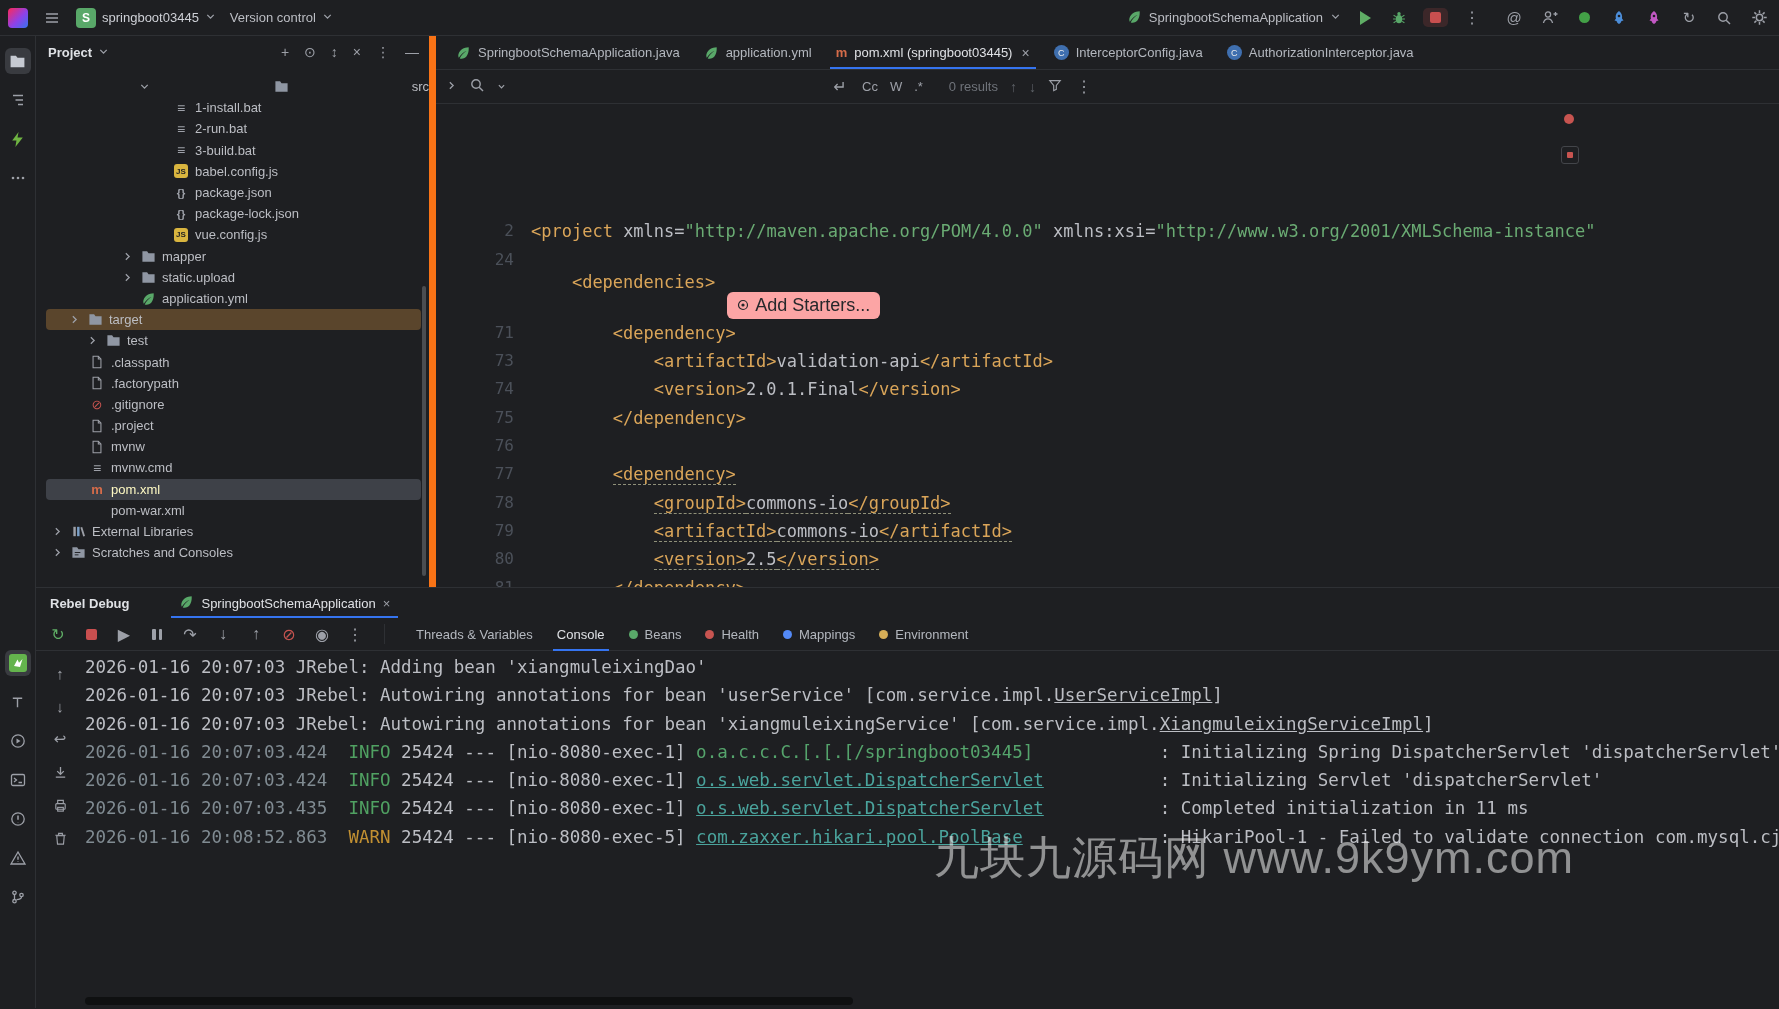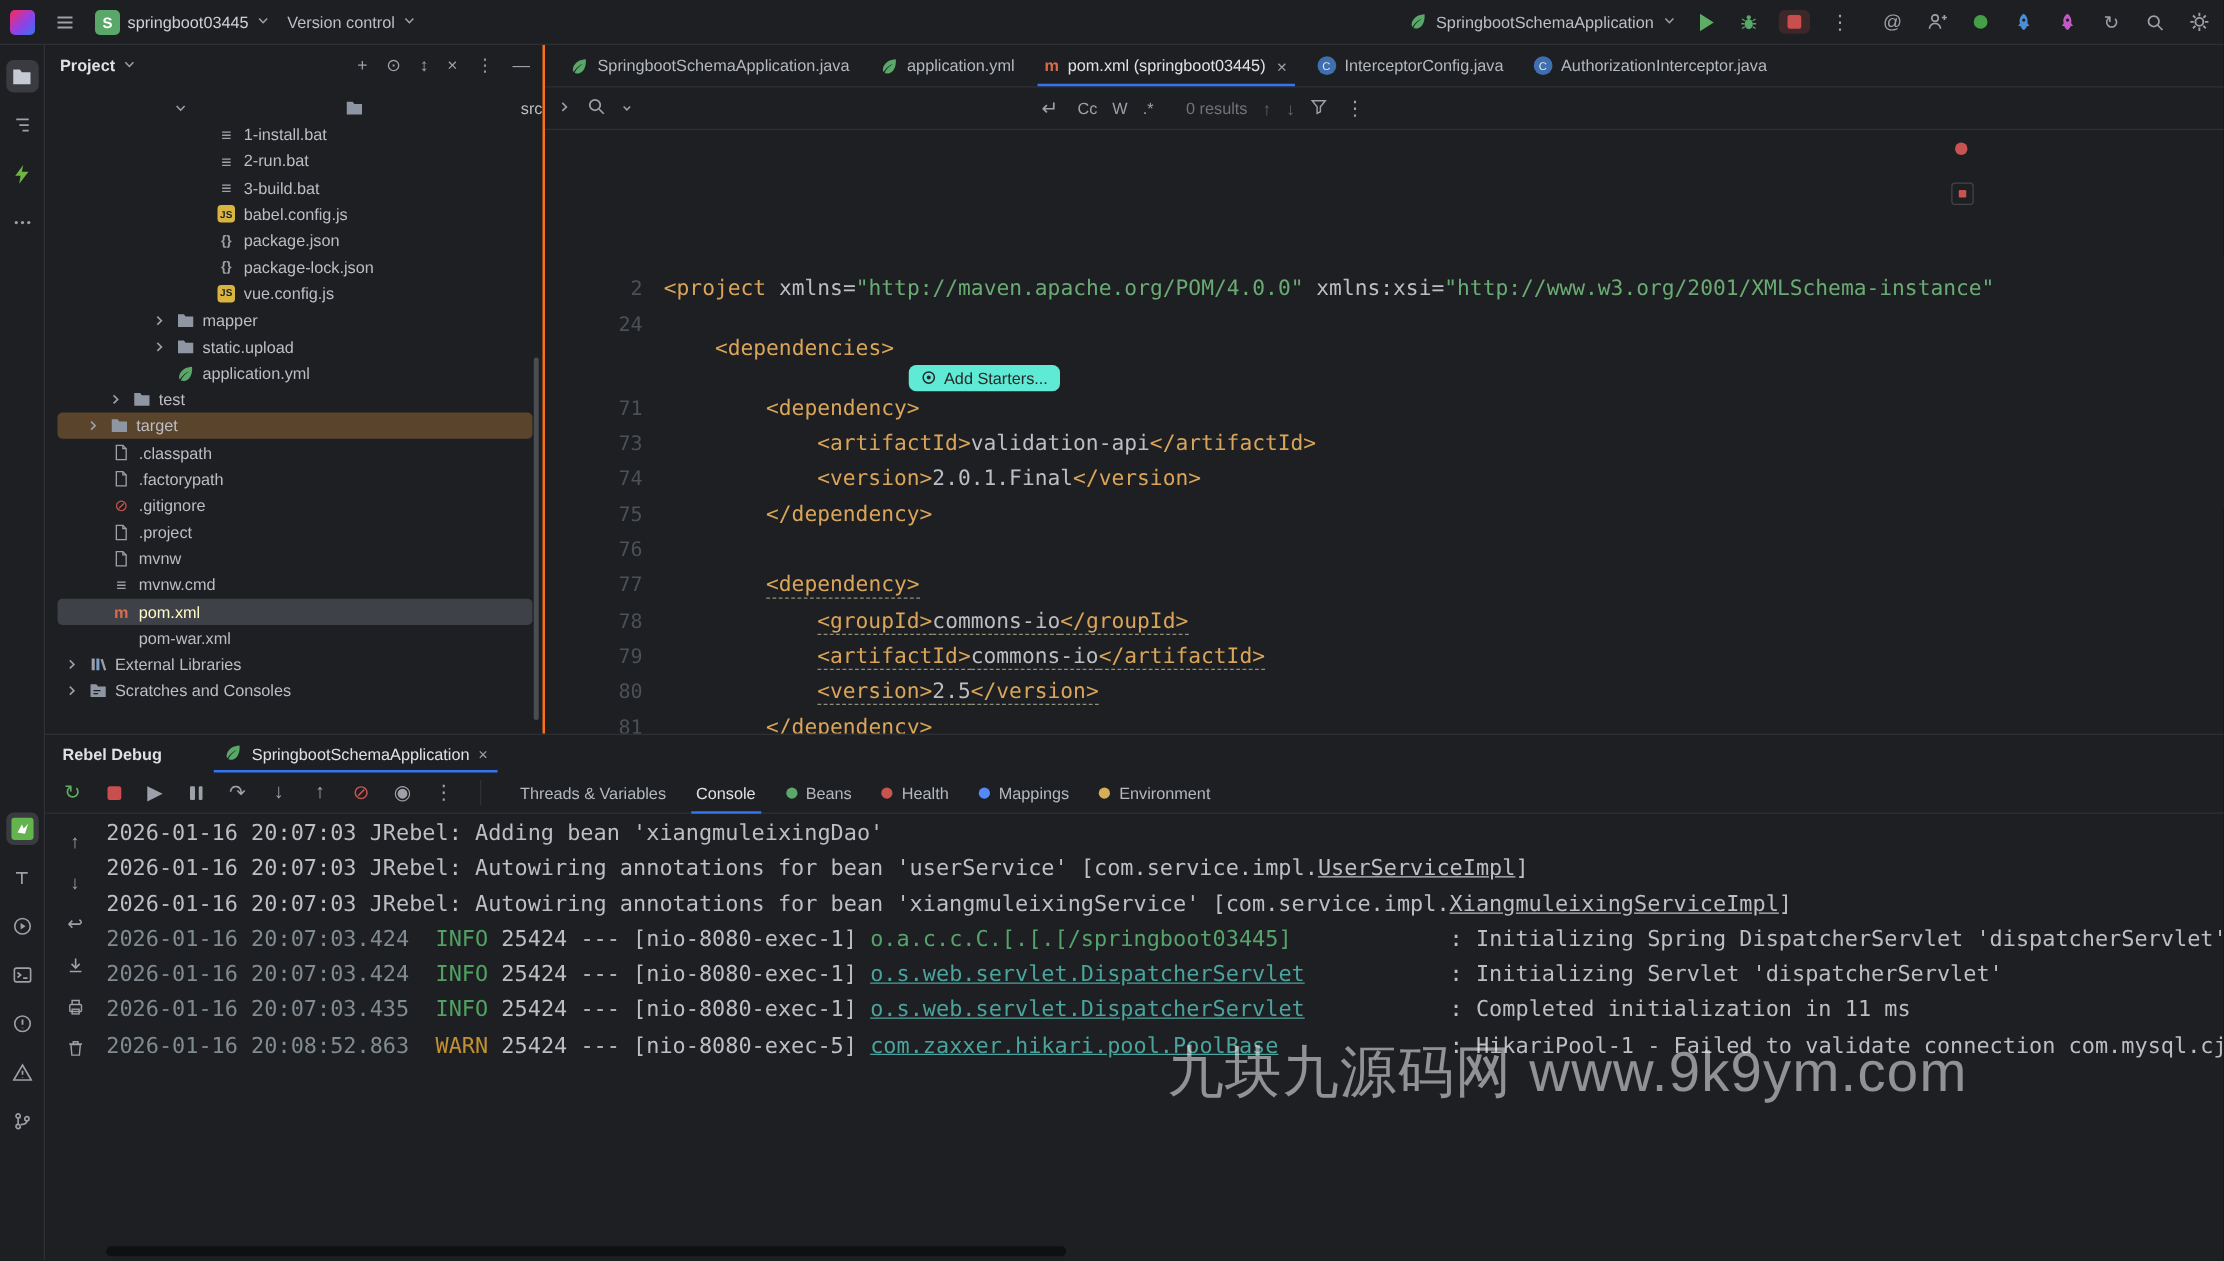--- a/index.html
+++ b/index.html
@@ -44,7 +44,7 @@
   .upper { height:551px; display:flex; min-width:0; }
 
   
-  .project { width:400px; flex:none; border-right:2px solid #f97316; position:relative; }
+  .project { width:400px; flex:none; border-right:7px solid #f97316; position:relative; }
   .pp-header { height:32px; display:flex; align-items:center; padding:0 10px 0 12px; gap:6px; }
   .pp-title { color:#DFE1E5; font-weight:bold; }
   .pp-icons { margin-left:auto; display:flex; gap:15px; align-items:center; }

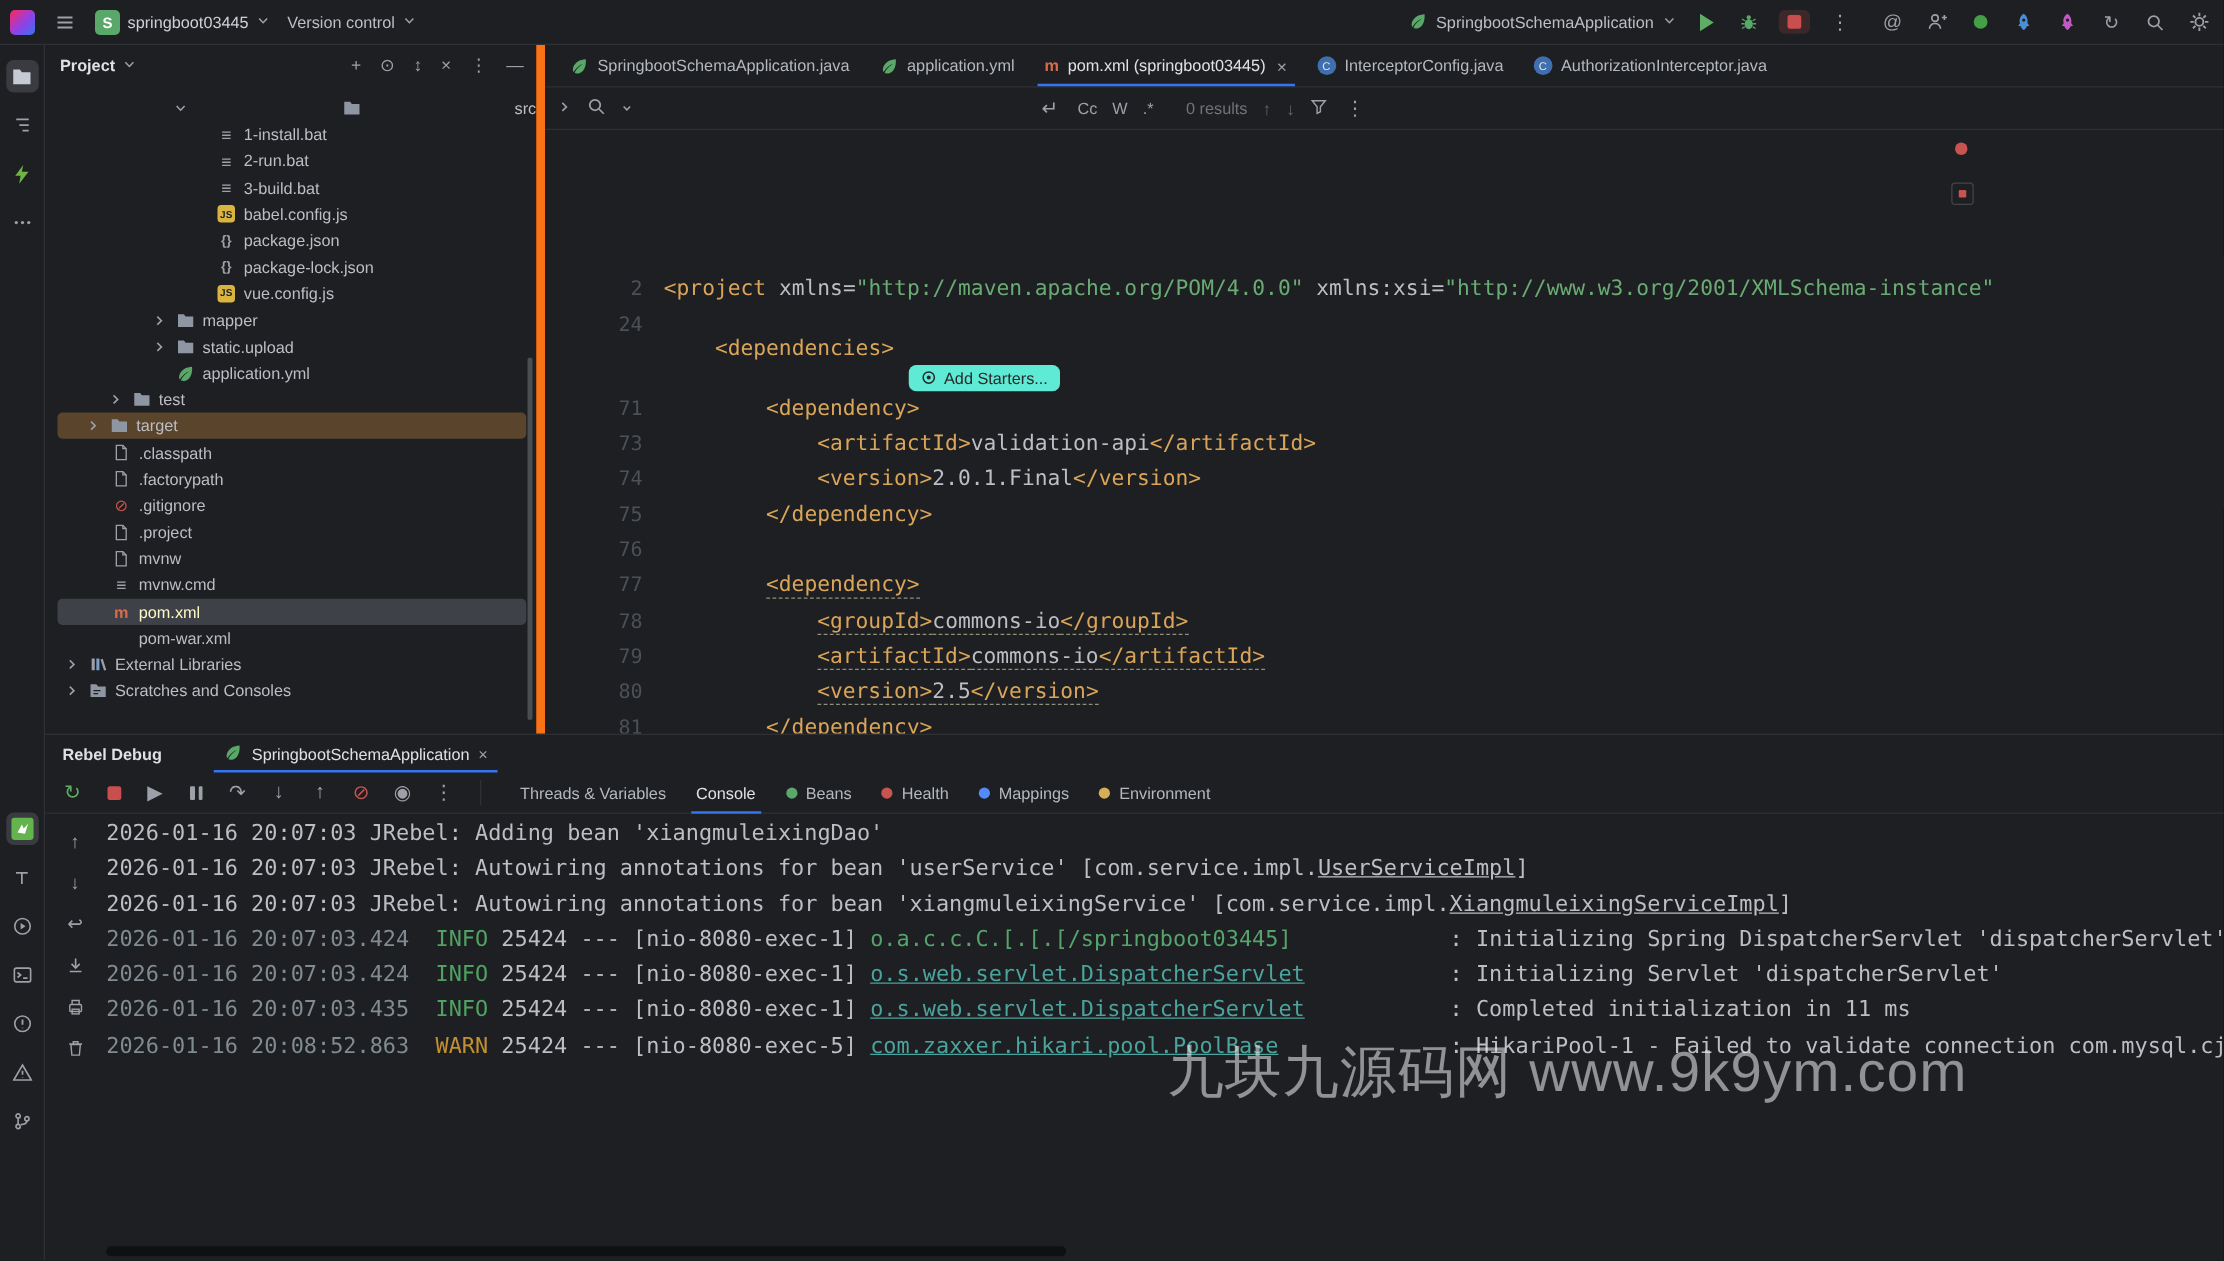--- a/index.html
+++ b/index.html
@@ -90,8 +90,8 @@
   .lc { flex:1; min-width:0; }
   .t { color:#DAA559; } .a { color:#BCBEC4; } .s { color:#6AAB73; } .p { color:#BCBEC4; }
   .useg { border-bottom:1px dashed #8F9079; }
-  .inlay { display:inline-flex; align-items:center; gap:6px; background:#5eead4; color:#26282B;
-           border-radius:6px; font-family:"Liberation Sans",sans-serif; font-size:13px; line-height:normal;
+  .inlay { display:inline-flex; align-items:center; gap:6px; background:#fca5a5; color:#26282B;
+           border-radius:6px; font-family:"Liberation Sans",sans-serif; font-size:18px; line-height:normal;
            padding:3px 10px; margin-left:12px; vertical-align:middle;margin-top:46px; }
   .err-dot { position:absolute; top:10px; right:205px; width:10px; height:10px; border-radius:50%; background:#C75450; }
   .inspect-widget { position:absolute; top:42px; right:200px; width:18px; height:18px; border:1px solid #43454A;

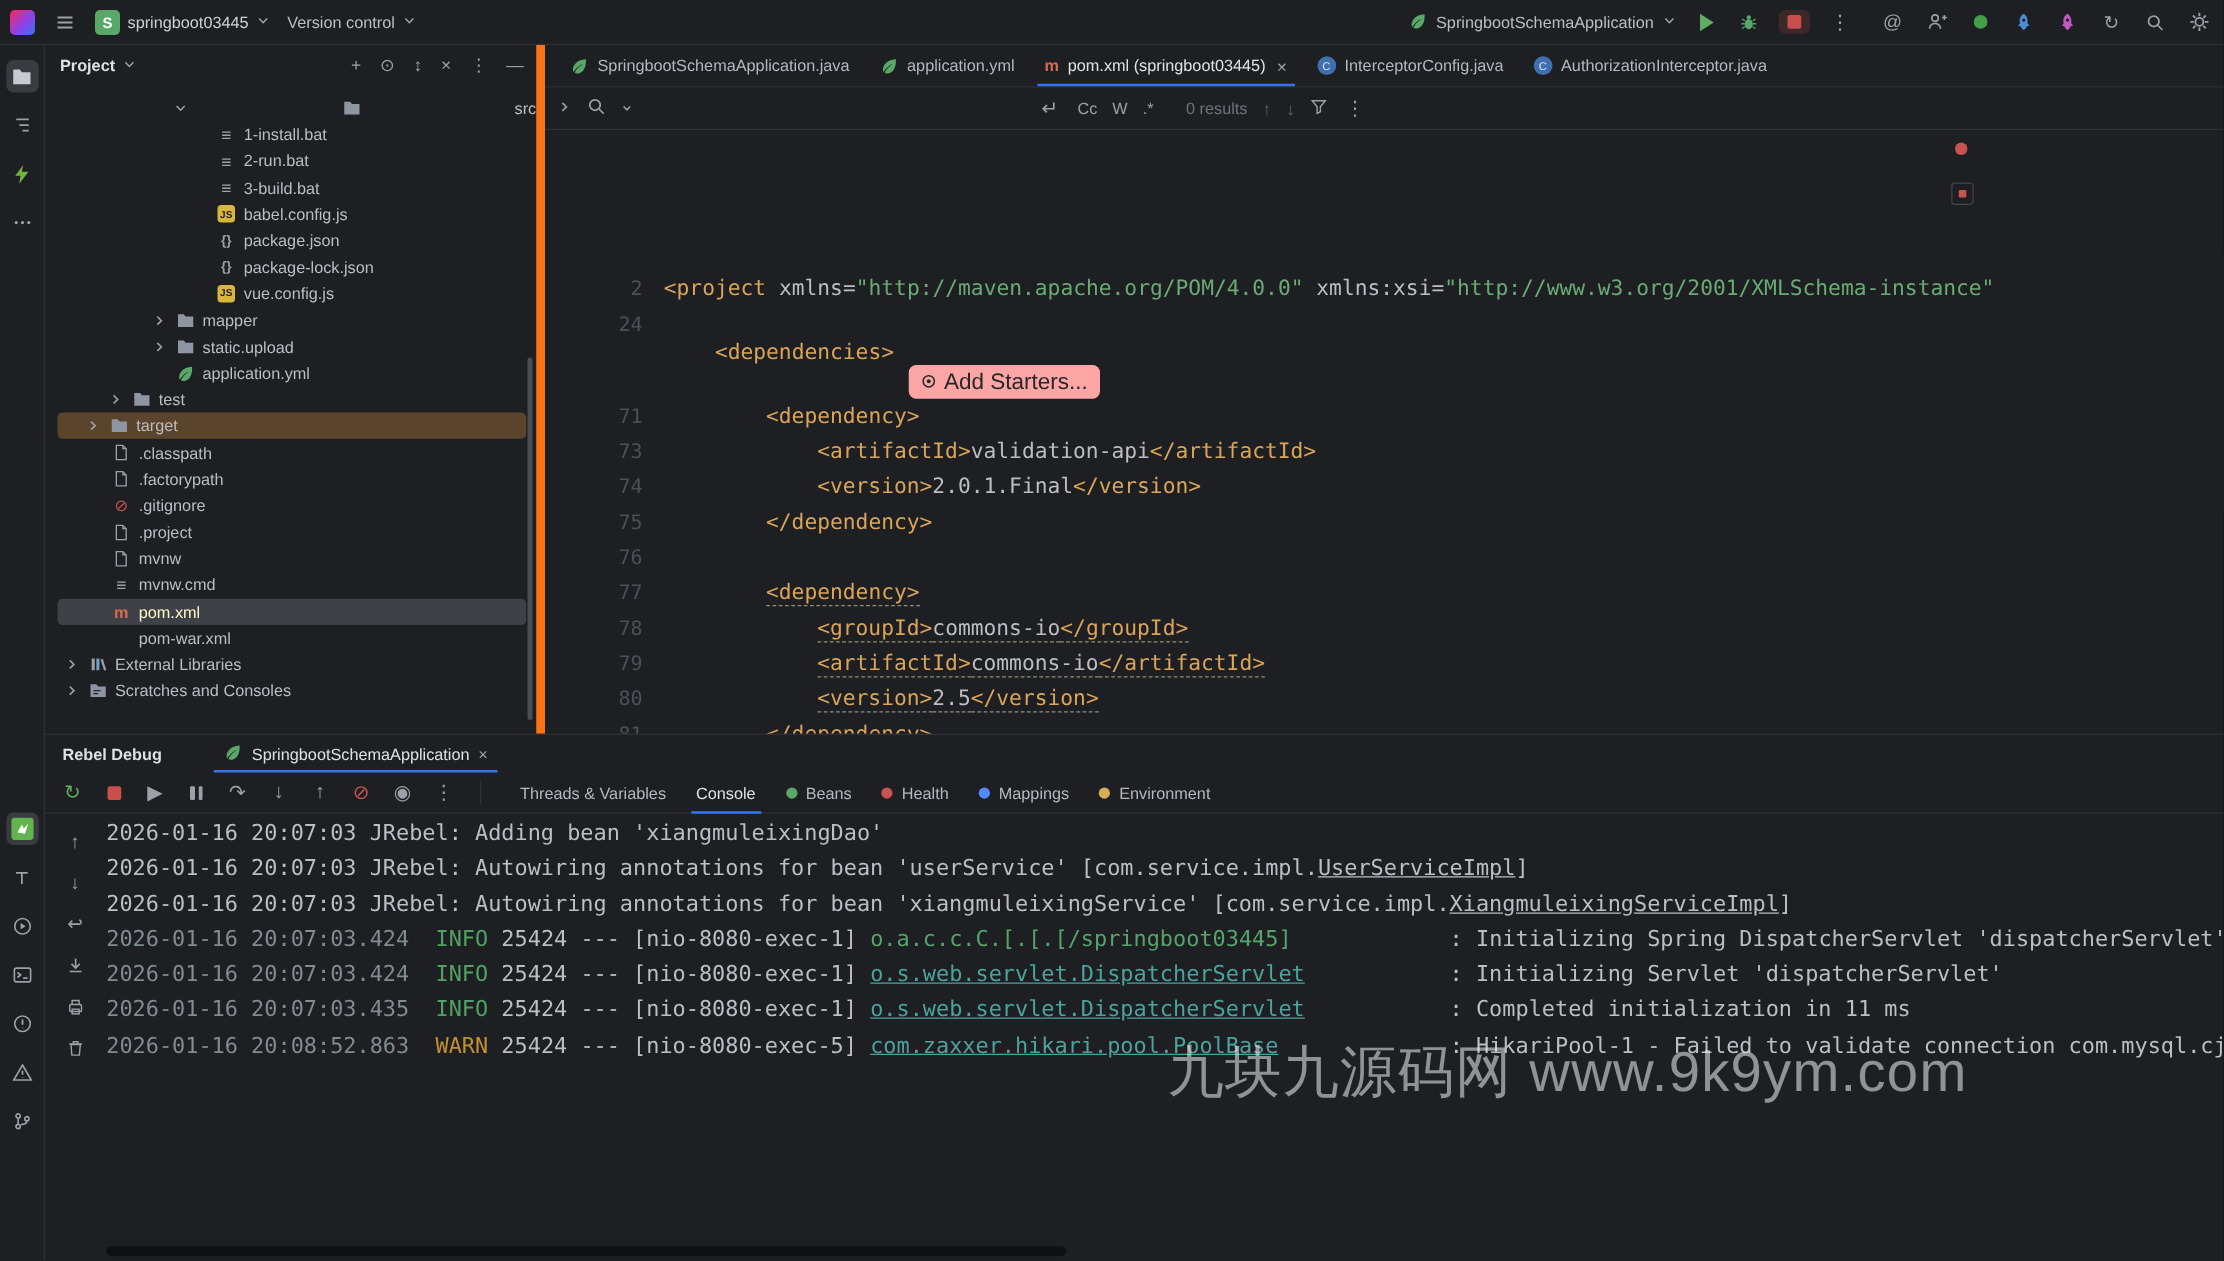--- a/index.html
+++ b/index.html
@@ -470,6 +470,23 @@
                 </span>
                 <span class="tree-label">application.yml</span>
               </div>
+              <div class="tree-row target" style="padding-left: 31px;">
+                <span class="chev">
+                  <span class="icn">
+                    <svg width="11" height="11" viewBox="0 0 12 12">
+                      <path d="M4.2 2.5l3.6 3.5-3.6 3.5" stroke="#9DA0A8" stroke-width="1.4" fill="none"></path>
+                    </svg>
+                  </span>
+                </span>
+                <span class="ticn">
+                  <span class="icn">
+                    <svg width="15" height="15" viewBox="0 0 16 16">
+                      <path d="M1.5 2.5h5L8 4.5h6.5v9h-13z" fill="#8F96A3"></path>
+                    </svg>
+                  </span>
+                </span>
+                <span class="tree-label">target</span>
+              </div>
               <div class="tree-row" style="padding-left: 49px;">
                 <span class="chev">
                   <span class="icn">
@@ -486,23 +503,6 @@
                   </span>
                 </span>
                 <span class="tree-label">test</span>
-              </div>
-              <div class="tree-row target" style="padding-left: 31px;">
-                <span class="chev">
-                  <span class="icn">
-                    <svg width="11" height="11" viewBox="0 0 12 12">
-                      <path d="M4.2 2.5l3.6 3.5-3.6 3.5" stroke="#9DA0A8" stroke-width="1.4" fill="none"></path>
-                    </svg>
-                  </span>
-                </span>
-                <span class="ticn">
-                  <span class="icn">
-                    <svg width="15" height="15" viewBox="0 0 16 16">
-                      <path d="M1.5 2.5h5L8 4.5h6.5v9h-13z" fill="#8F96A3"></path>
-                    </svg>
-                  </span>
-                </span>
-                <span class="tree-label">target</span>
               </div>
               <div class="tree-row" style="padding-left: 52px;">
                 <span class="ticn">

